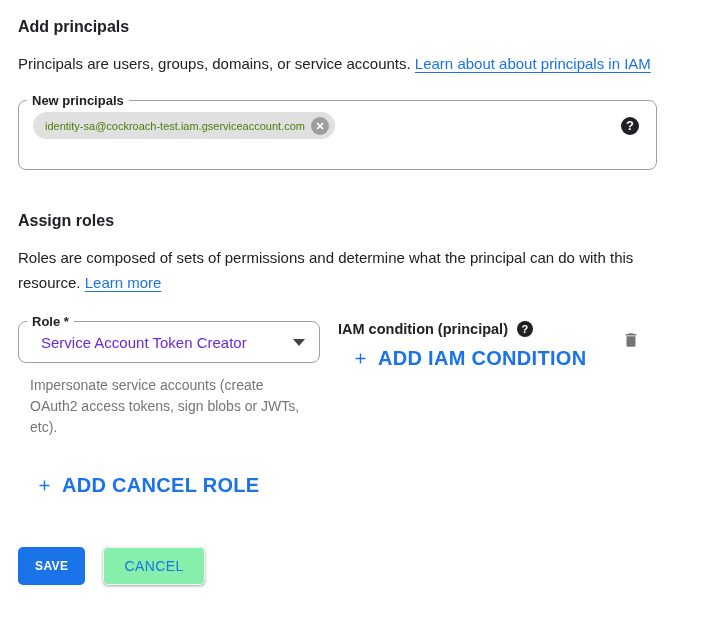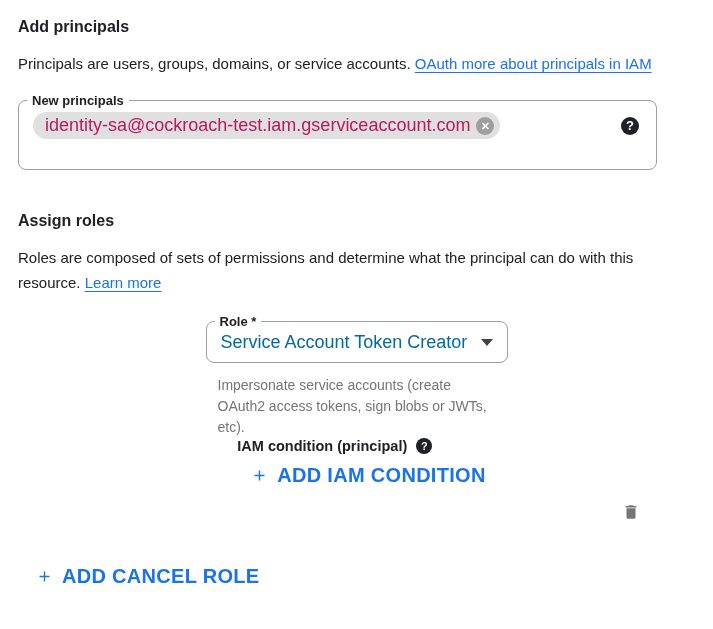--- a/index.html
+++ b/index.html
@@ -126,7 +126,7 @@
 
   <h1 class="page-title">Add principals</h1>
 
-  <p class="body-text"><span>Principals are users, groups, domains, or service accounts. </span><a class="link">OAuth more about principals in IAM</a></p>
+  <p class="body-text"><span>Principals are users, groups, domains, or service accounts. </span><a class="link">Learn about about principals in IAM</a></p>
 
   <div class="outlined-field principals-field">
     <span class="field-label">New principals</span>

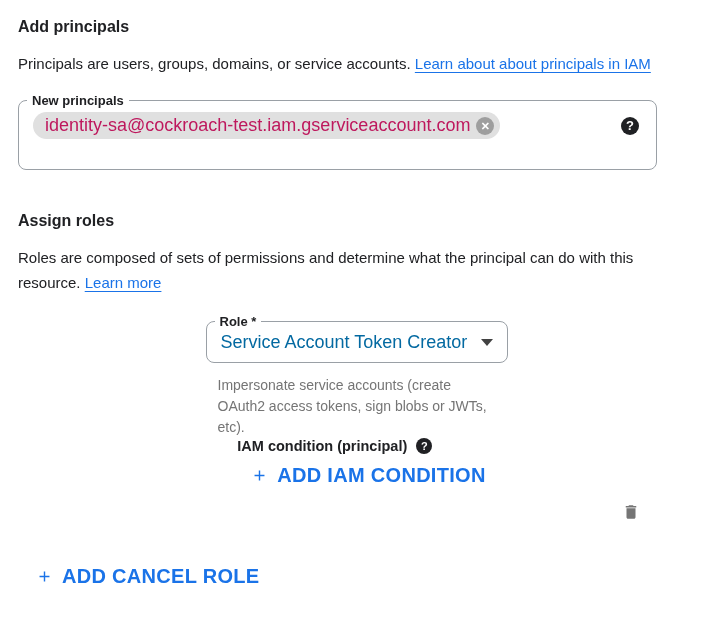--- a/index.html
+++ b/index.html
@@ -51,7 +51,7 @@
     background: #e0e0e0; border-radius: 14px;
     height: 27px; padding: 0 6px 0 12px; max-width: 470px;
   }
-  .chip-text { font-size: 18px; color: #be185d; white-space: nowrap; }
+  .chip-text { font-size: 11px; color: #4d7c0f; white-space: nowrap; }
   .chip-close {
     width: 18px; height: 18px; border-radius: 50%;
     background: #9e9e9e; color: #fff;

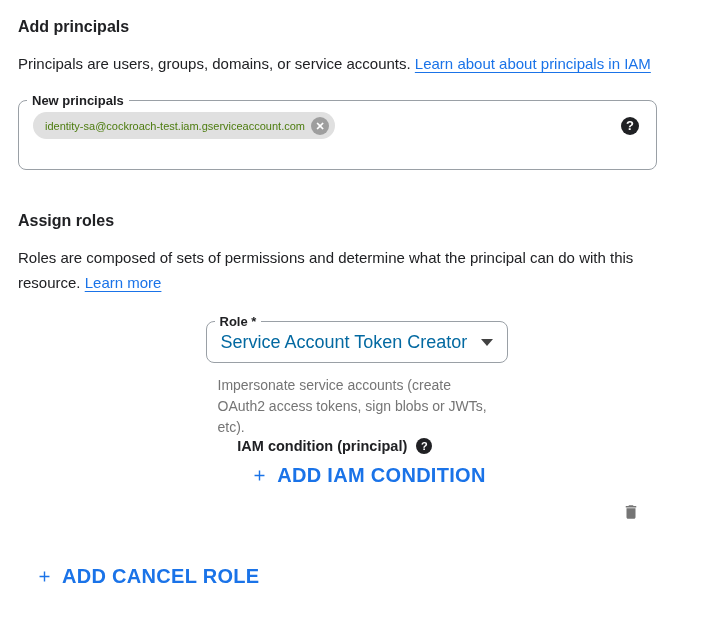--- a/index.html
+++ b/index.html
@@ -66,7 +66,7 @@
   }
   .help-icon.small { width: 16px; height: 16px; line-height: 16px; font-size: 11px; }
 
-  .role-row { display: flex; align-items: center; margin-top: 26px; flex-direction: column; }
+  .role-row { display: flex; align-items: flex-start; margin-top: 26px; }
   .role-col { width: 302px; flex: 0 0 auto; }
   .role-field {
     height: 42px; display: flex; align-items: center; justify-content: space-between;

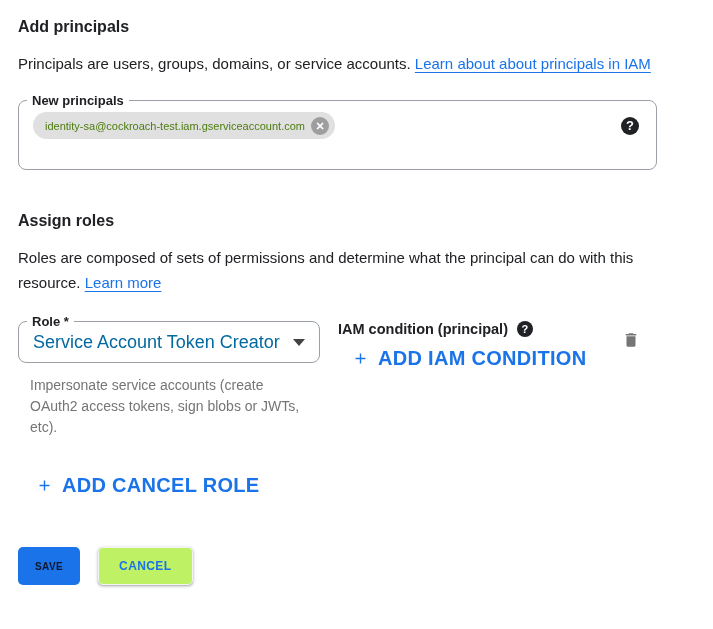--- a/index.html
+++ b/index.html
@@ -72,7 +72,7 @@
     height: 42px; display: flex; align-items: center; justify-content: space-between;
     padding: 0 14px; cursor: pointer;
   }
-  .role-value { font-size: 18px; color: #0369a1; white-space: nowrap; }
+  .role-value { font-size: 15px; color: #6d28d9; white-space: nowrap; margin-left: 8px; }
   .dropdown-arrow {
     width: 0; height: 0;
     border-left: 6px solid transparent; border-right: 6px solid transparent;

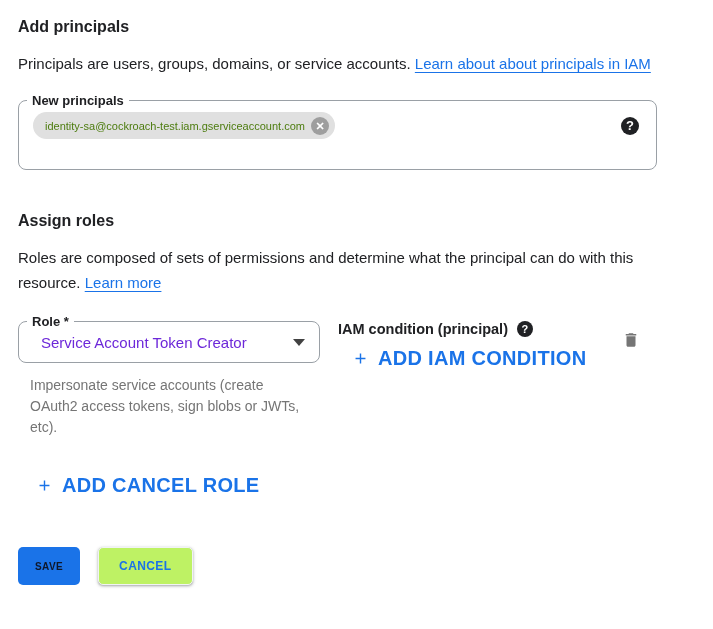--- a/index.html
+++ b/index.html
@@ -105,9 +105,9 @@
 
   .action-row { display: flex; gap: 18px; margin-top: 44px; }
   .save-btn {
-    background: #1a73e8; color: #0f172a; border: none;
+    background: #1a73e8; color: #ffffff; border: none;
     border-radius: 5px; height: 38px; padding: 0 17px;
-    font-family: inherit; font-size: 10px; font-weight: bold;
+    font-family: inherit; font-size: 12px; font-weight: bold;
     letter-spacing: 0.4px; cursor: pointer;
   }
   .cancel-btn {

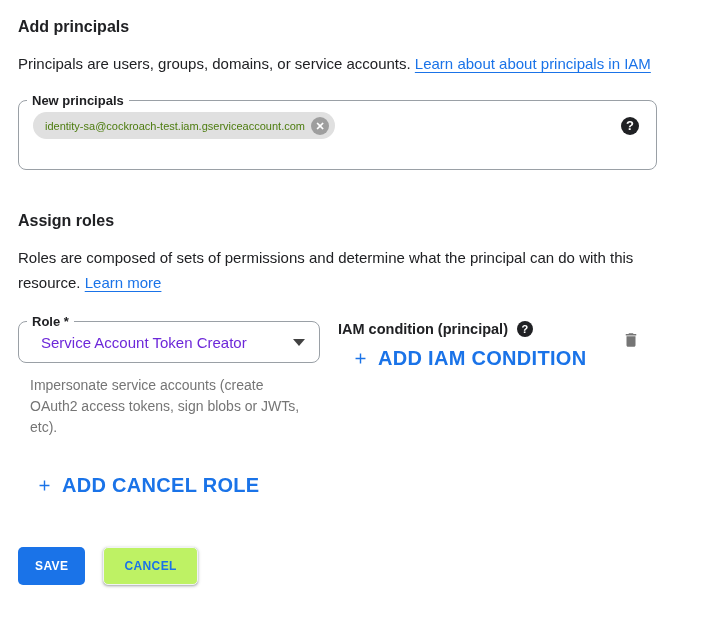--- a/index.html
+++ b/index.html
@@ -111,10 +111,10 @@
     letter-spacing: 0.4px; cursor: pointer;
   }
   .cancel-btn {
-    background: #bef264; color: #1a73e8;
+    background: #86efac; color: #1a73e8;
     border: 1px solid #f1f3f4; border-radius: 5px;
     height: 38px; padding: 0 20px;
-    font-family: inherit; font-size: 12px; font-weight: bold;
+    font-family: inherit; font-size: 14px; font-weight: normal;
     letter-spacing: 0.4px; cursor: pointer;
     box-shadow: 0 1px 2px rgba(60,64,67,.3), 0 1px 3px 1px rgba(60,64,67,.15);
   }

